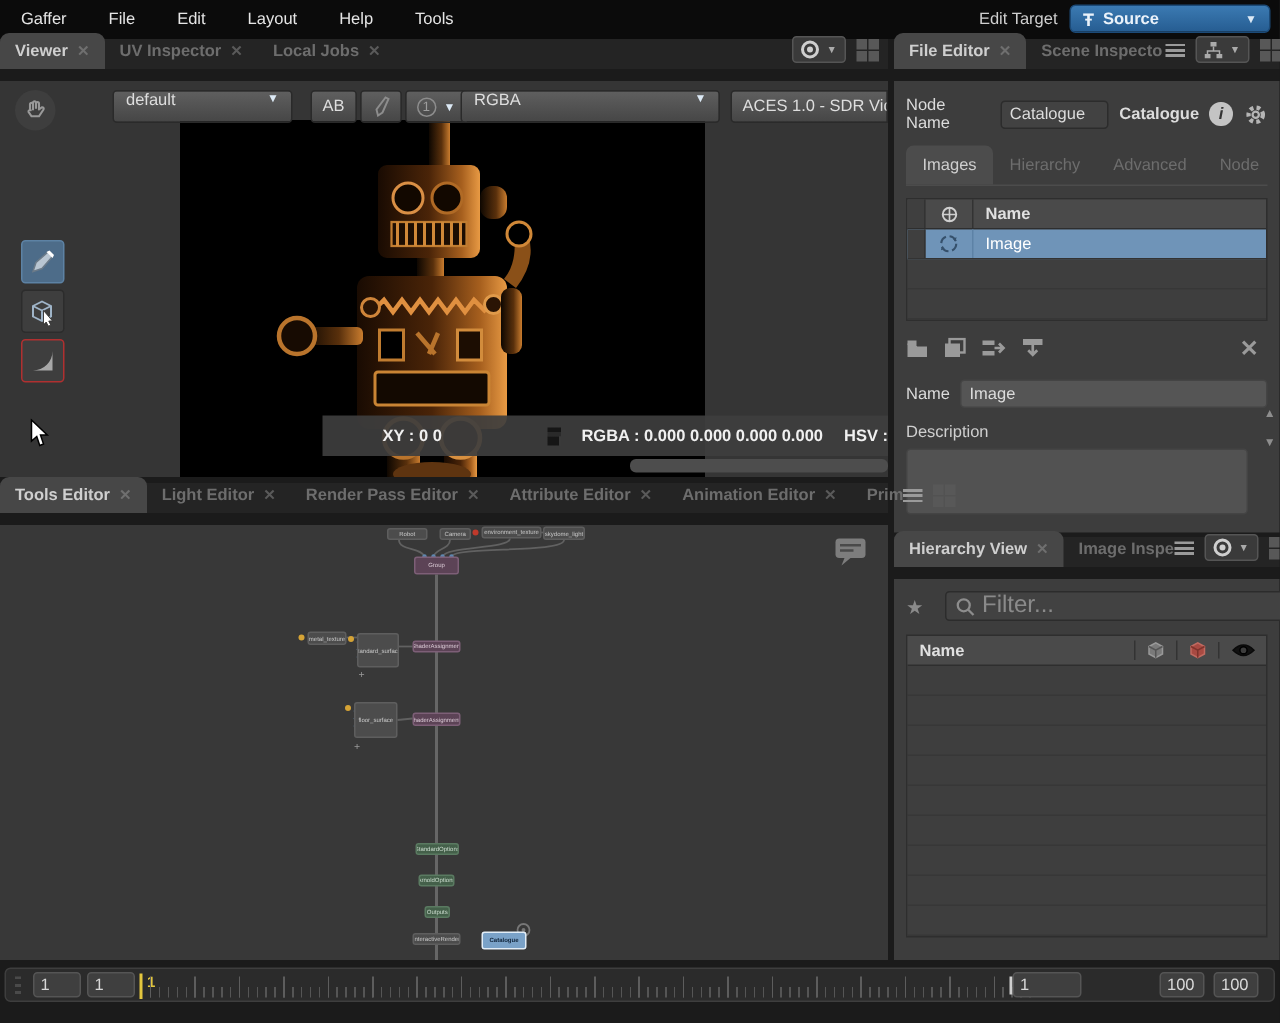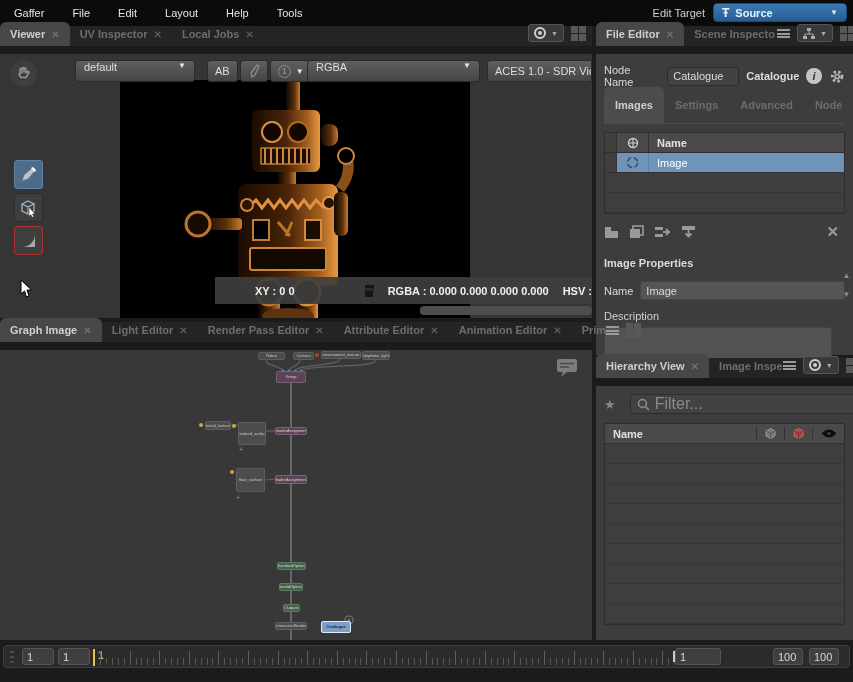--- a/index.html
+++ b/index.html
@@ -43,7 +43,7 @@
   .field-row{display:flex;align-items:center;gap:7px}
   .txt-input{background:#424242;border:1px solid #2c2c2c;border-radius:3px;color:#dcdcdc;height:19px;padding:0 5px;font-family:"Liberation Sans",sans-serif;font-size:11px}
   .subtabs{display:flex;align-items:flex-end;height:24px;margin-top:12px;border-bottom:1px solid #4c4c4c}
-  .subtab{height:36px;padding:0 11px;display:flex;align-items:center;font-weight:bold;color:#6d6d6d;border-radius:5px 5px 0 0}
+  .subtab{height:26px;padding:0 11px;display:flex;align-items:center;font-weight:normal;color:#6d6d6d;border-radius:5px 5px 0 0}
   .subtab.active{background:#4c4c4c;color:#cfcfcf}
   #images-table{margin-top:8px;border:1px solid #2e2e2e;background:#3a3a3a}
   .tbl-head{display:flex;height:20px;background:#4a4a4a;border-bottom:1px solid #2e2e2e;align-items:center;font-weight:bold;color:#e0e0e0}

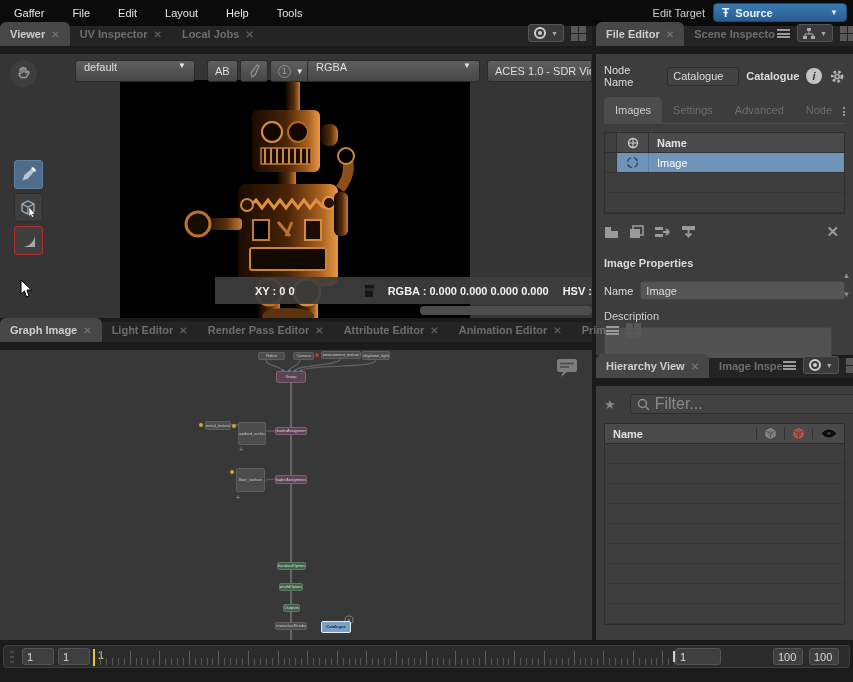--- a/index.html
+++ b/index.html
@@ -282,7 +282,7 @@
 
   <div class="subtabs">
     <div class="subtab active">Images</div>
-    <div class="subtab">Settings</div>
+    <div class="subtab">Hierarchy</div>
     <div class="subtab">Advanced</div>
     <div class="subtab">Node</div>
     <span class="burger" style="margin-left:auto;align-self:center"></span>

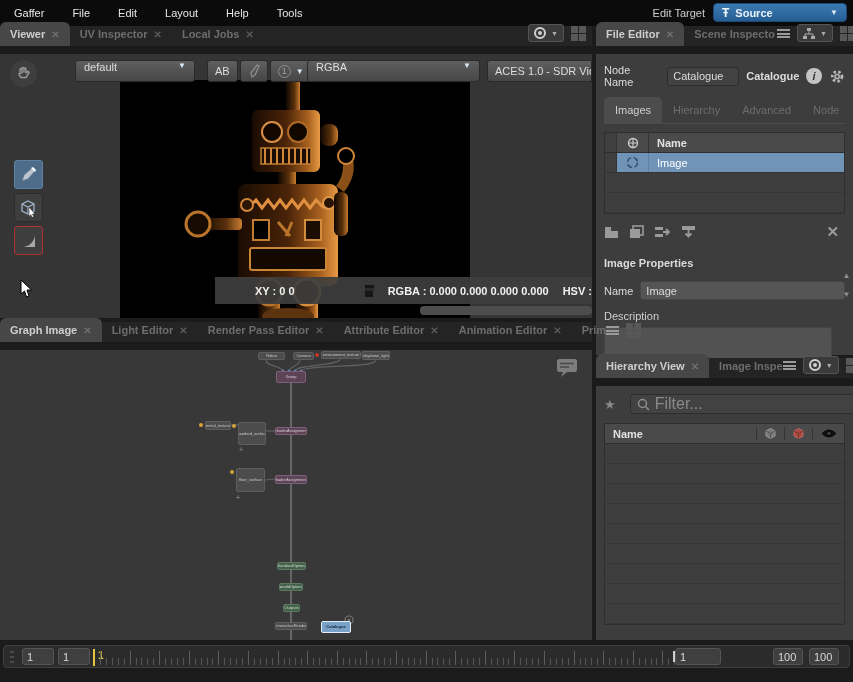--- a/index.html
+++ b/index.html
@@ -335,7 +335,6 @@
     <span class="x-big">✕</span>
   </div>
 
-  <div class="bold" style="margin-top:16px">Image Properties</div>
 
   <div class="field-row" style="margin-top:12px">
     <label>Name</label>

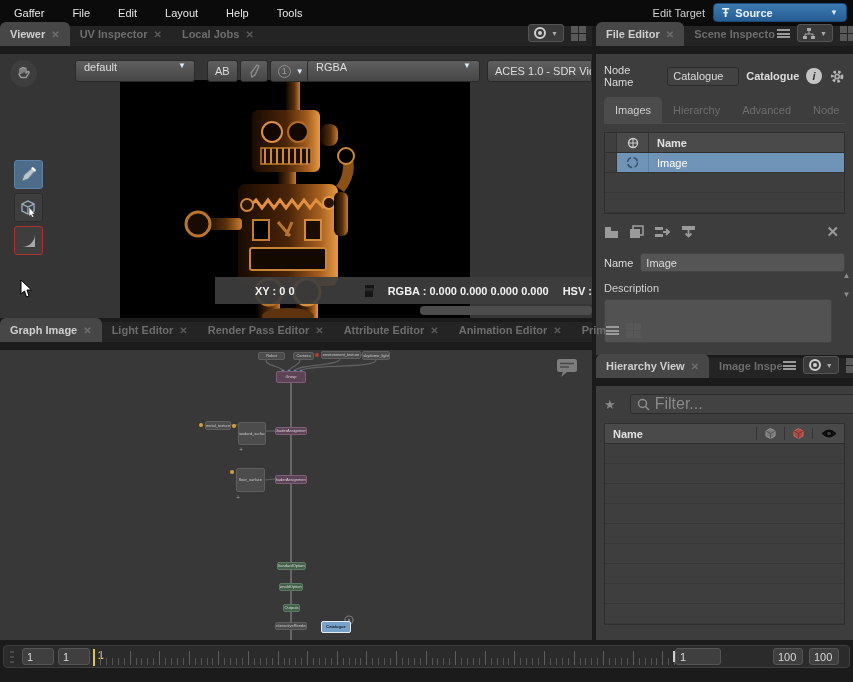--- a/index.html
+++ b/index.html
@@ -350,7 +350,7 @@
 
 <div class="tabbar" style="left:0;top:322px;width:592px">
   <div class="tab active">
-    <span>Graph Image</span>
+    <span>Tools Editor</span>
       <span class="x">✕</span>
   </div>
   <div class="tab">

